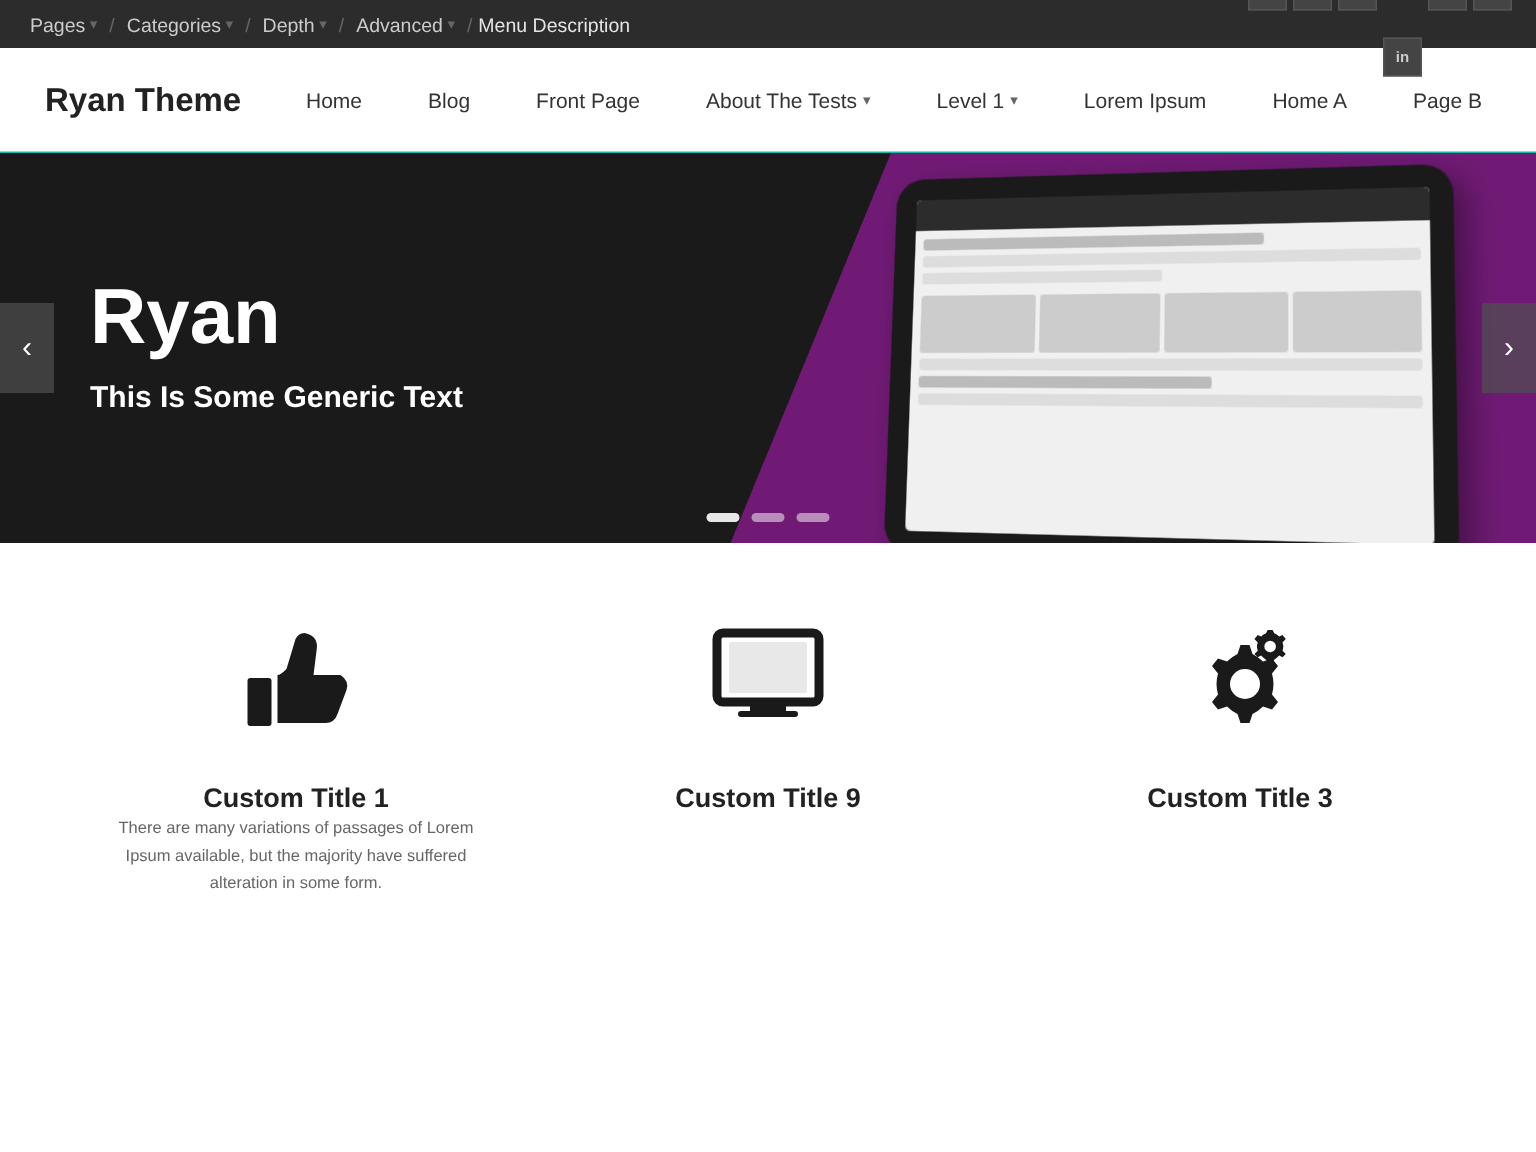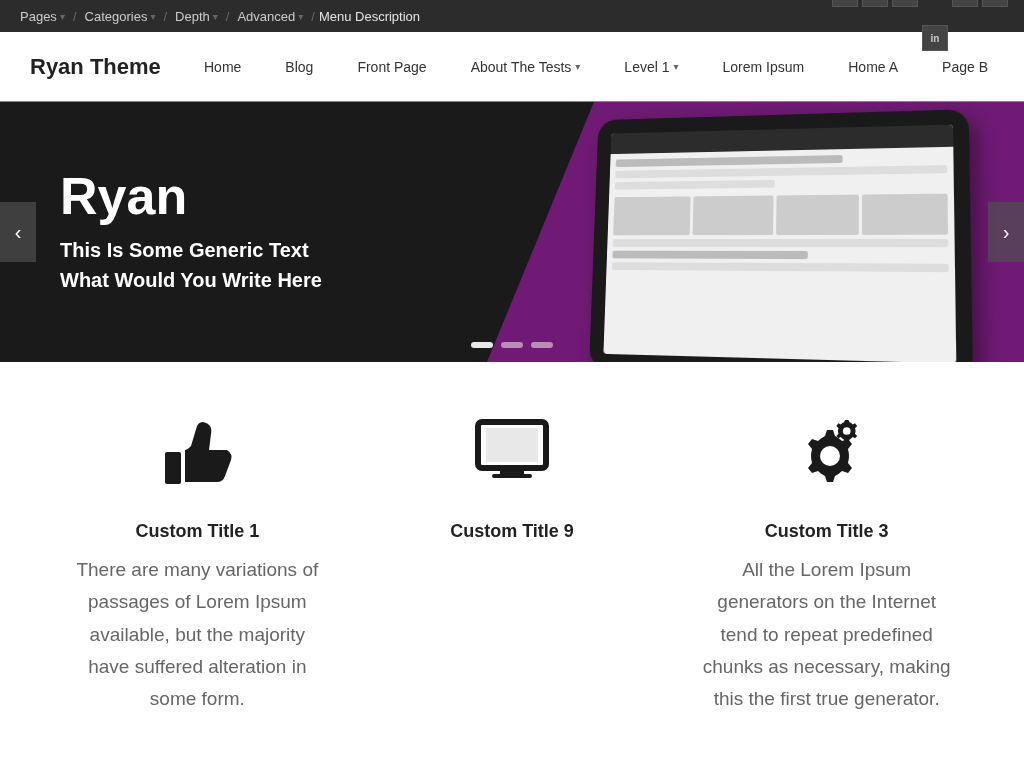--- a/index.html
+++ b/index.html
@@ -296,7 +296,6 @@
   <div class="hero-text">
     <div class="hero-title">Ryan</div>
     <div class="hero-subtitle">This Is Some Generic Text</div>
-    <div class="hero-subtitle">What Would You Write Here</div>
   </div>
 
   <div class="hero-tablet">

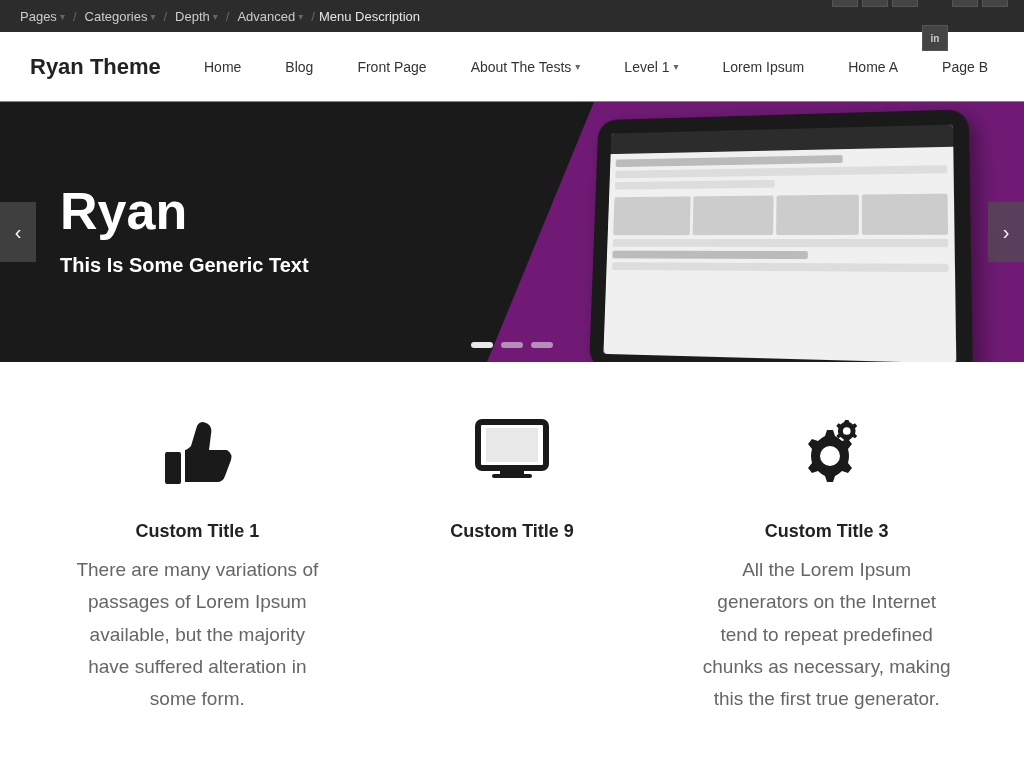--- a/index.html
+++ b/index.html
@@ -243,7 +243,6 @@
       font-size: 18px;
       font-weight: bold;
       color: #222;
-      margin-bottom: 12px;
     }
     .feature-desc {
       font-size: 19px;

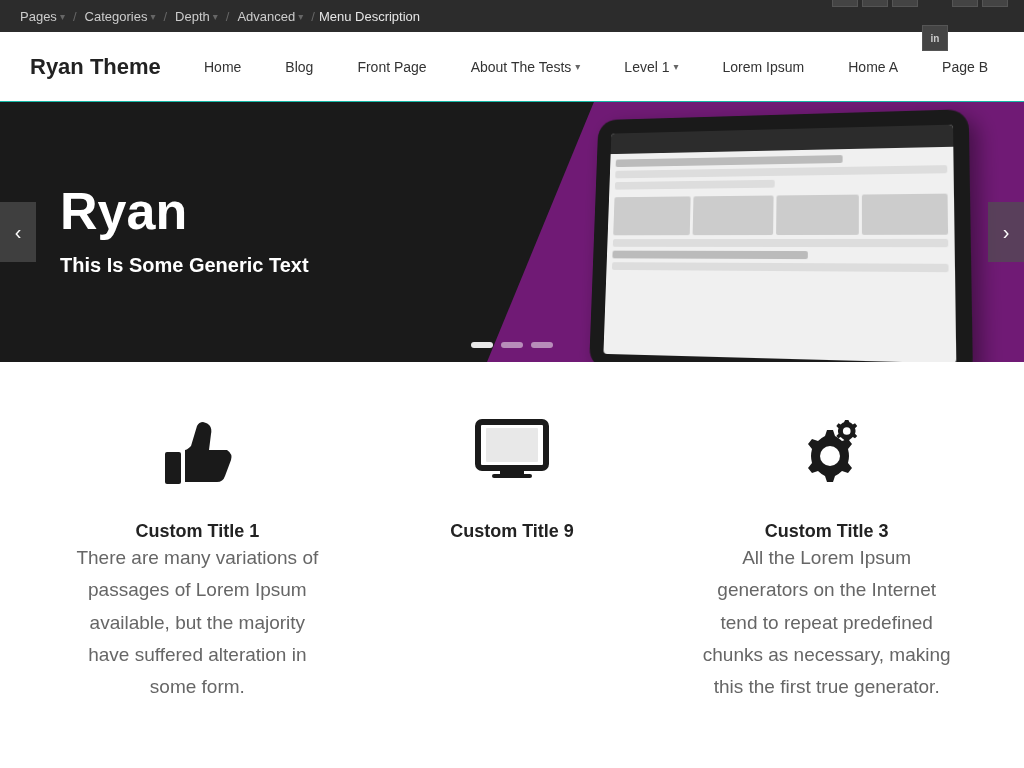--- a/index.html
+++ b/index.html
@@ -245,7 +245,7 @@
       color: #222;
     }
     .feature-desc {
-      font-size: 19px;
+      font-size: 11px;
       color: #666;
       line-height: 1.7;
     }

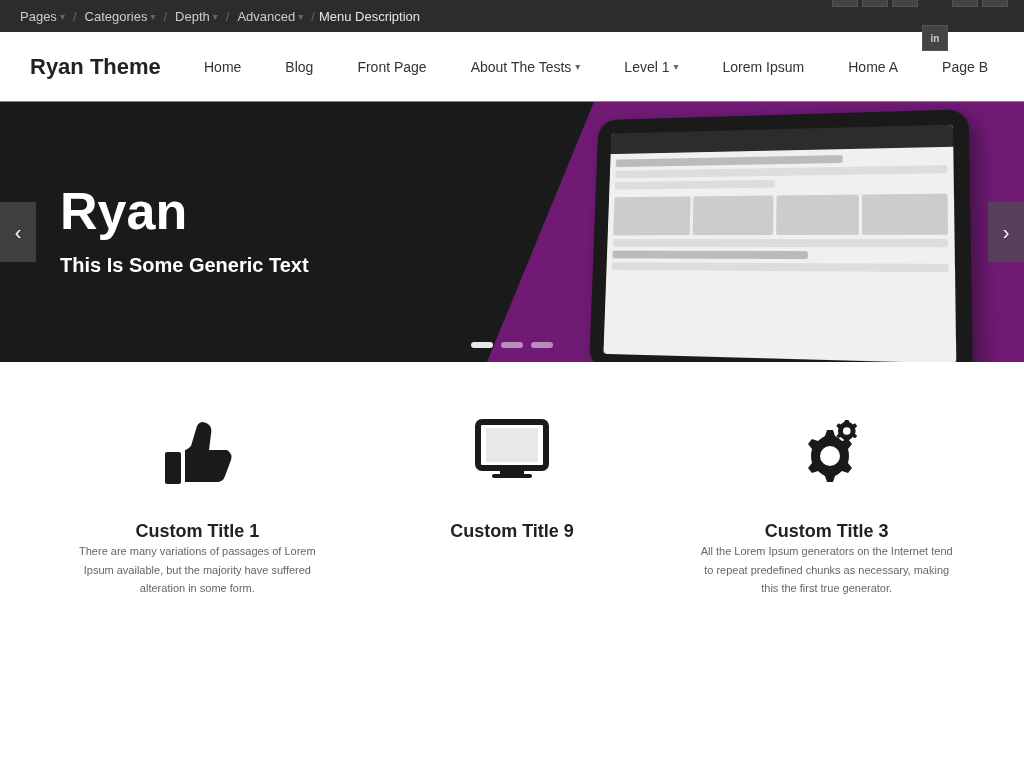--- a/index.html
+++ b/index.html
@@ -372,7 +372,6 @@
       </svg>
     </div>
     <div class="feature-title">Custom Title 3</div>
-    <div class="feature-desc">All the Lorem Ipsum generators on the Internet tend to repeat predefined chunks as necessary, making this the first true generator.</div>
   </div>
 
 </div>

